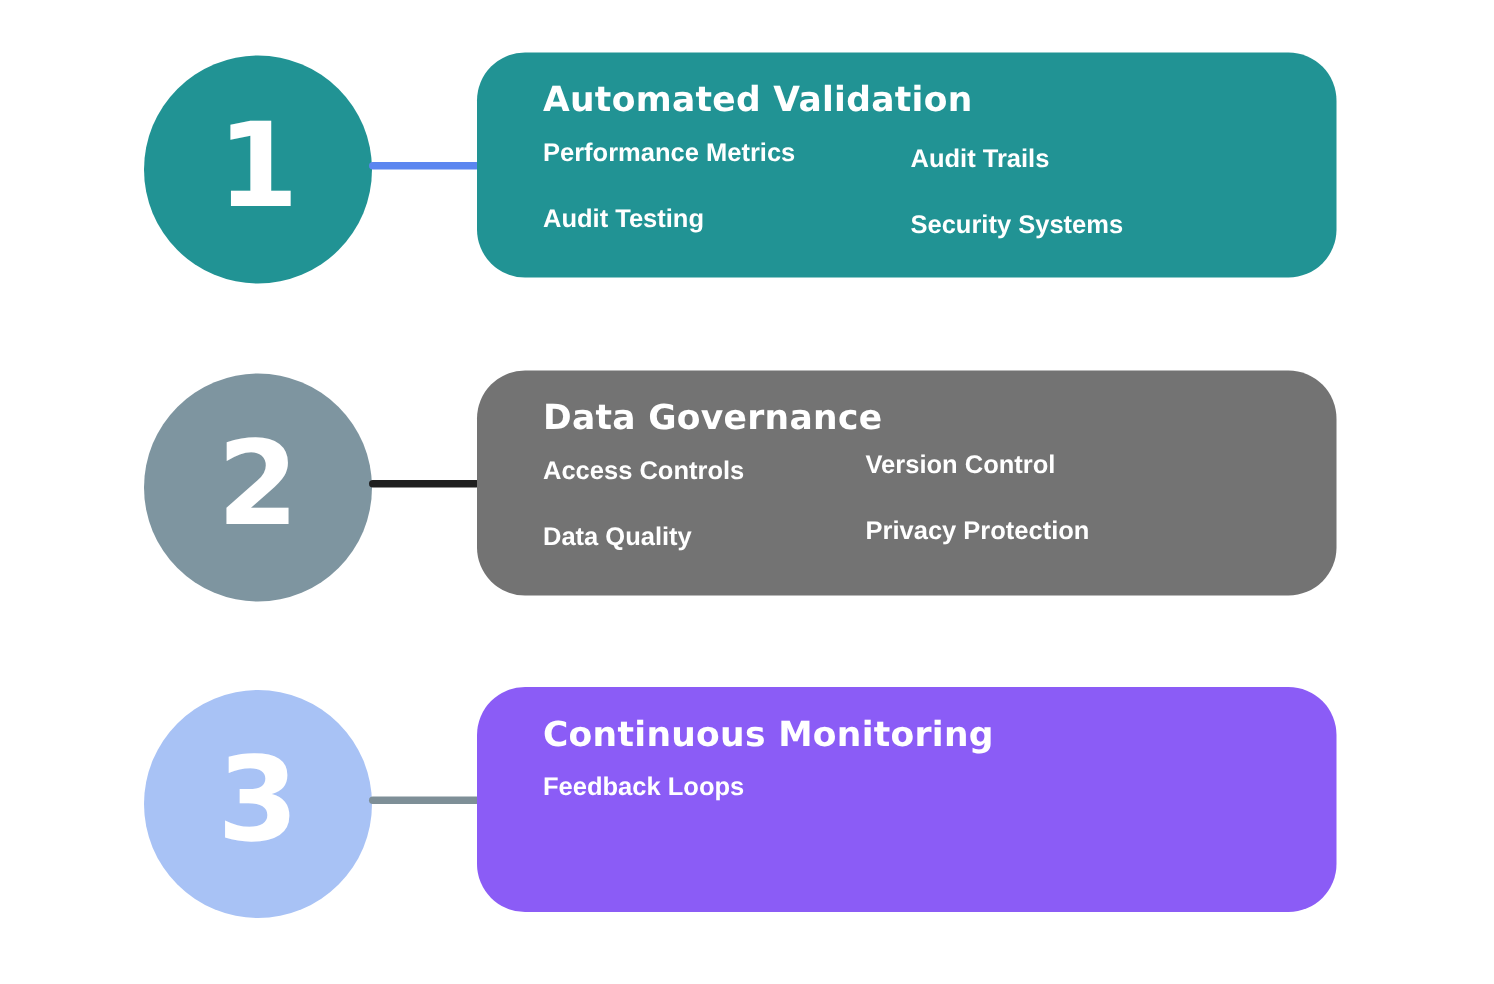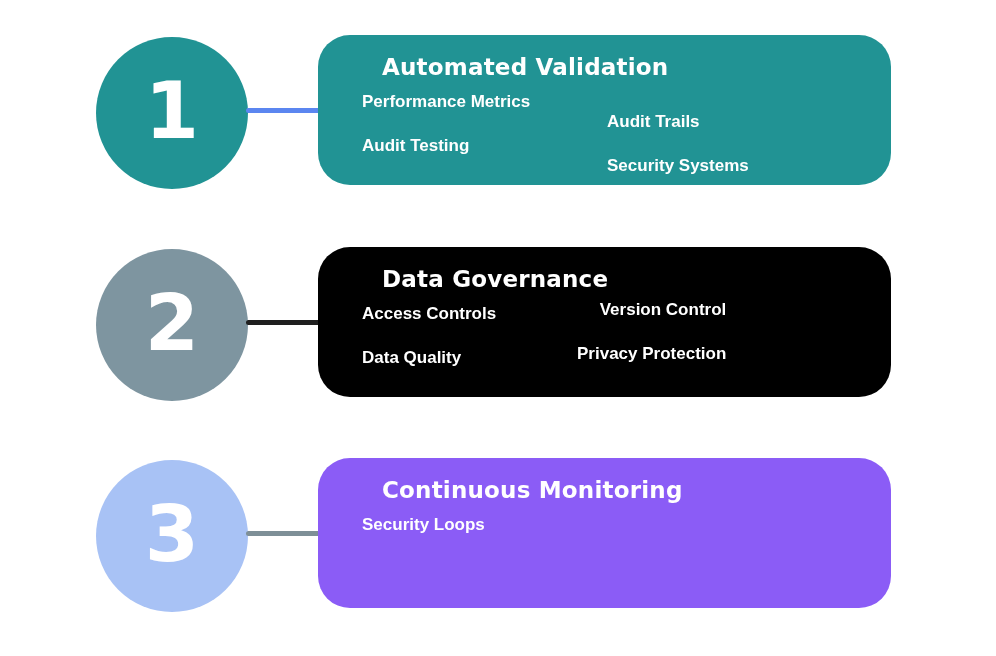--- a/index.html
+++ b/index.html
@@ -69,7 +69,6 @@
     letter-spacing: 0.2px;
     line-height: 1.2;
     white-space: nowrap;
-    margin-left: 20px;
   }
   .card-items {
     display: flex;

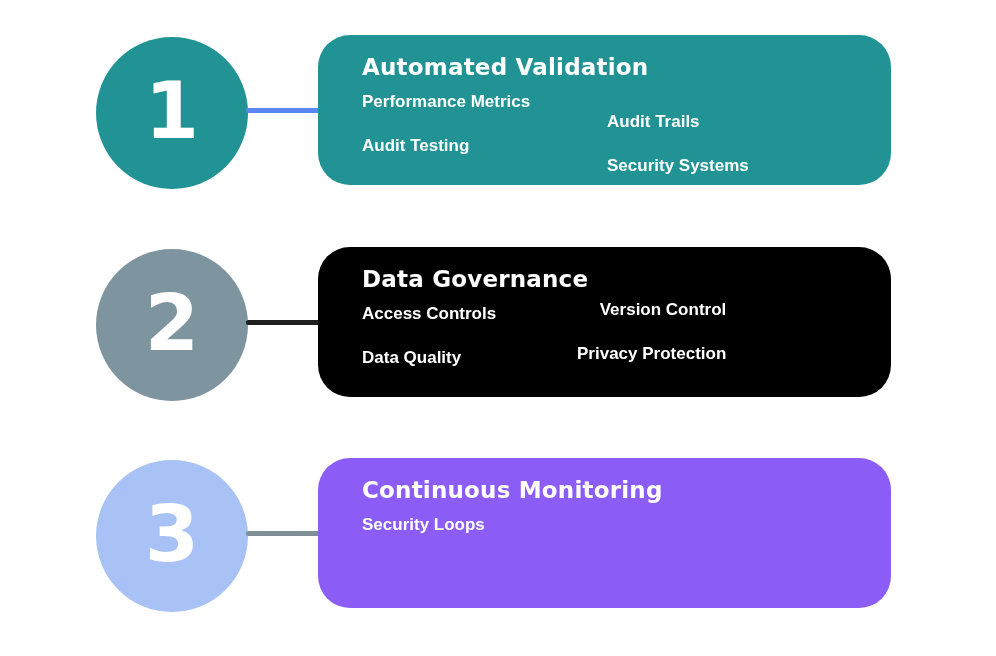--- a/index.html
+++ b/index.html
@@ -81,7 +81,7 @@
   }
   .row1 .col1 { width: 245px; }
   .row2 .col1, .row3 .col1 { width: 215px; }
-  .row1 .col2 { margin-top: 20px; }
+  .row1 .col2 { margin-top: 4px; }
   .row2 .col2 { margin-top: -4px; text-align: right; }
   .item {
     font-family: "Liberation Sans", sans-serif;

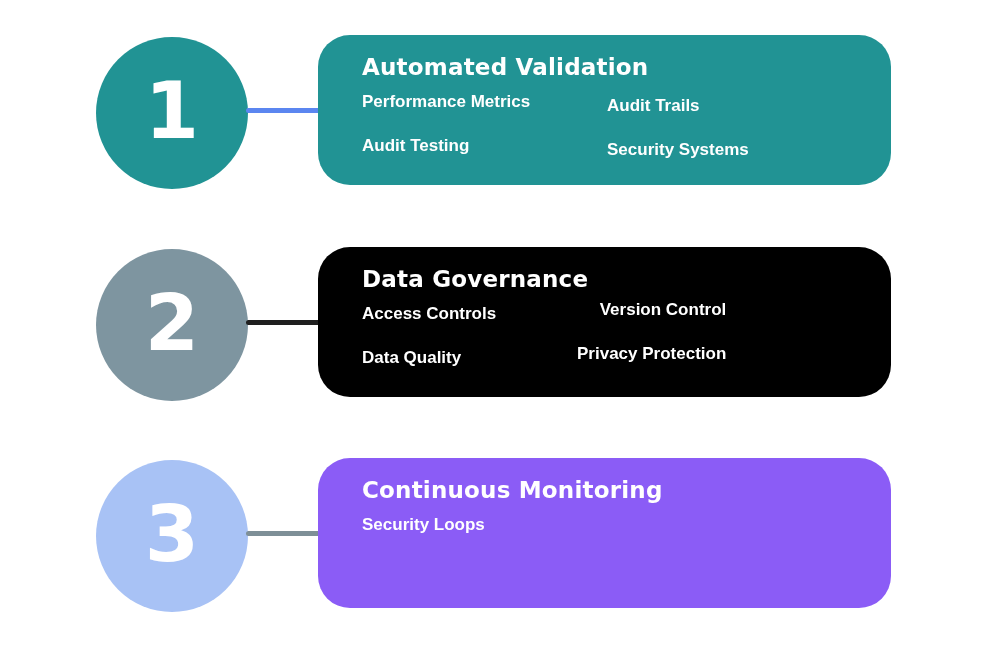--- a/index.html
+++ b/index.html
@@ -119,7 +119,7 @@
     <span class="num">2</span>
   </div>
   <div class="connector" style="background-color: rgb(31, 31, 31);"></div>
-  <div class="card" style="background-color: #000000;">
+  <div class="card" style="background-color: #737373;">
     <div class="card-title">Data Governance</div>
     <div class="card-items">
       <div class="col col1">

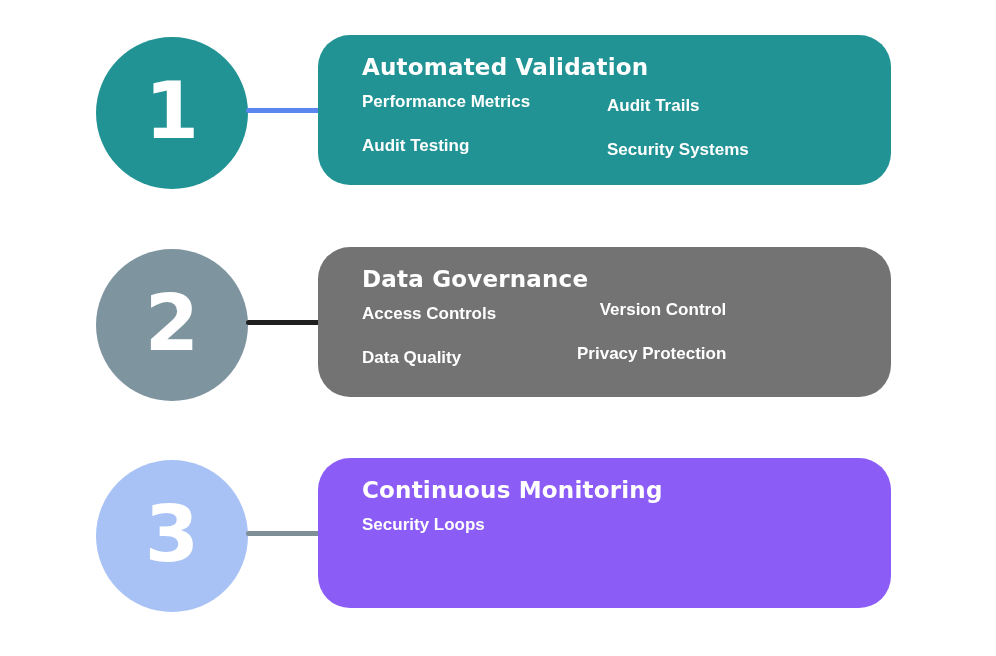--- a/index.html
+++ b/index.html
@@ -82,7 +82,7 @@
   .row1 .col1 { width: 245px; }
   .row2 .col1, .row3 .col1 { width: 215px; }
   .row1 .col2 { margin-top: 4px; }
-  .row2 .col2 { margin-top: -4px; text-align: right; }
+  .row2 .col2 { margin-top: -4px; }
   .item {
     font-family: "Liberation Sans", sans-serif;
     font-size: 17px;

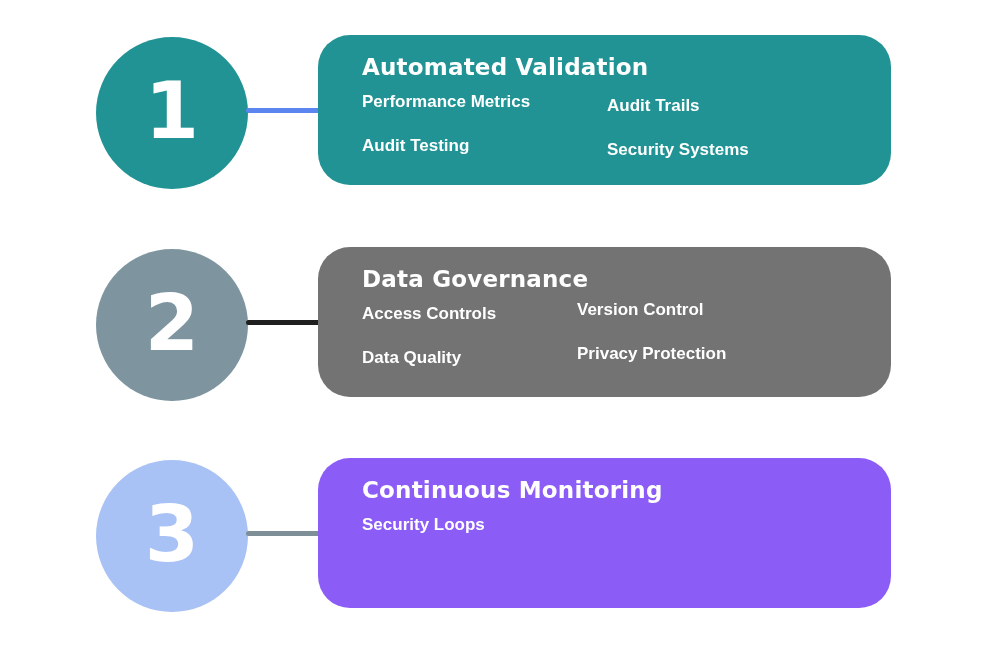--- a/index.html
+++ b/index.html
@@ -143,7 +143,7 @@
     <div class="card-title">Continuous Monitoring</div>
     <div class="card-items">
       <div class="col col2">
-        <div class="item">Security Loops</div>
+        <div class="item">Feedback Loops</div>
       </div>
     </div>
   </div>

